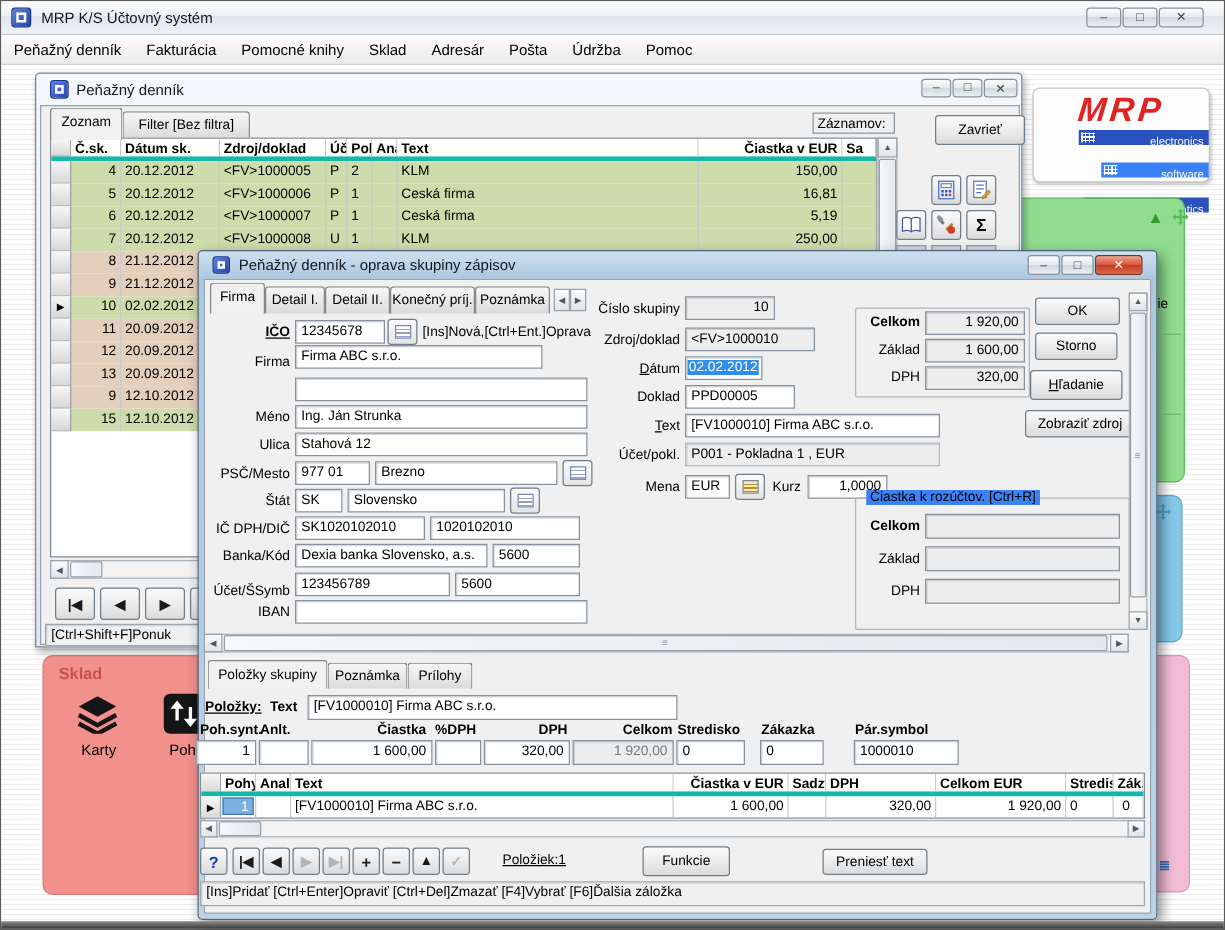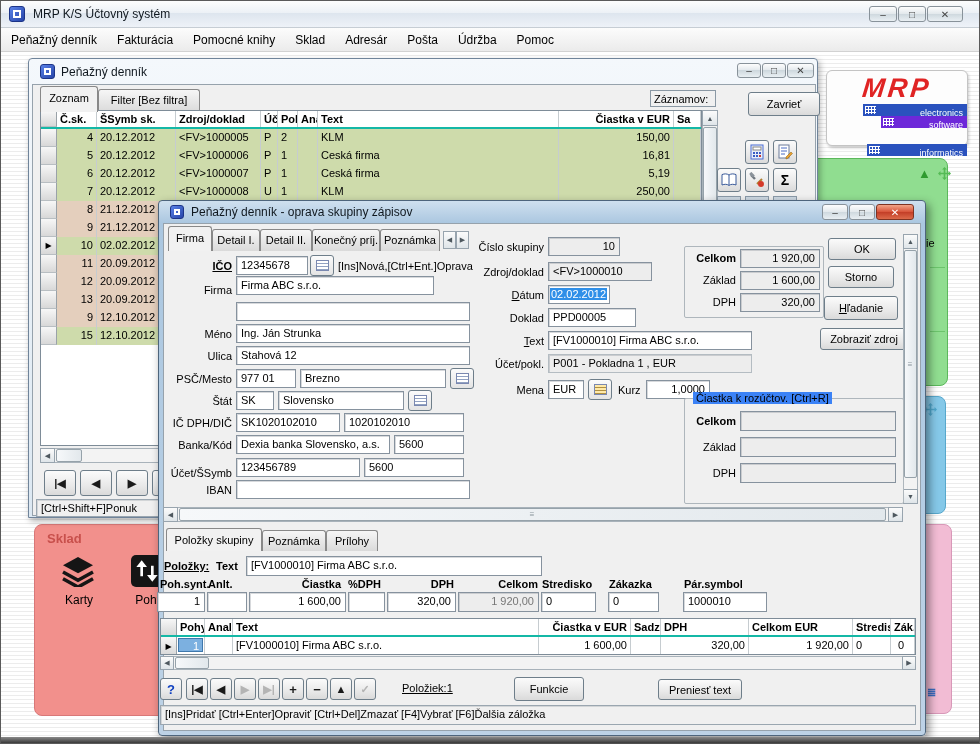--- a/index.html
+++ b/index.html
@@ -64,7 +64,7 @@
   .tbl{background:#fff;border:1px solid #7e8c98;overflow:hidden;}
   .trow{display:flex;height:18px;font-size:11px;}
   .tc{border-right:1px solid #c6ccd0;padding:2px 3px;white-space:nowrap;overflow:hidden;}
-  .hdr{border-bottom:2px solid #14b8a6;}
+  .hdr{border-bottom:4px solid #14b8a6;}
   .hdr .tc{font-weight:bold;background:#fff;}
   .selc{width:16px;flex:none;background:linear-gradient(#f7f7f7,#d8d8d8);border-right:1px solid #9aa2a8;
     border-bottom:1px solid #b8bec2;display:flex;align-items:center;justify-content:center;font-size:8px;padding:0;}

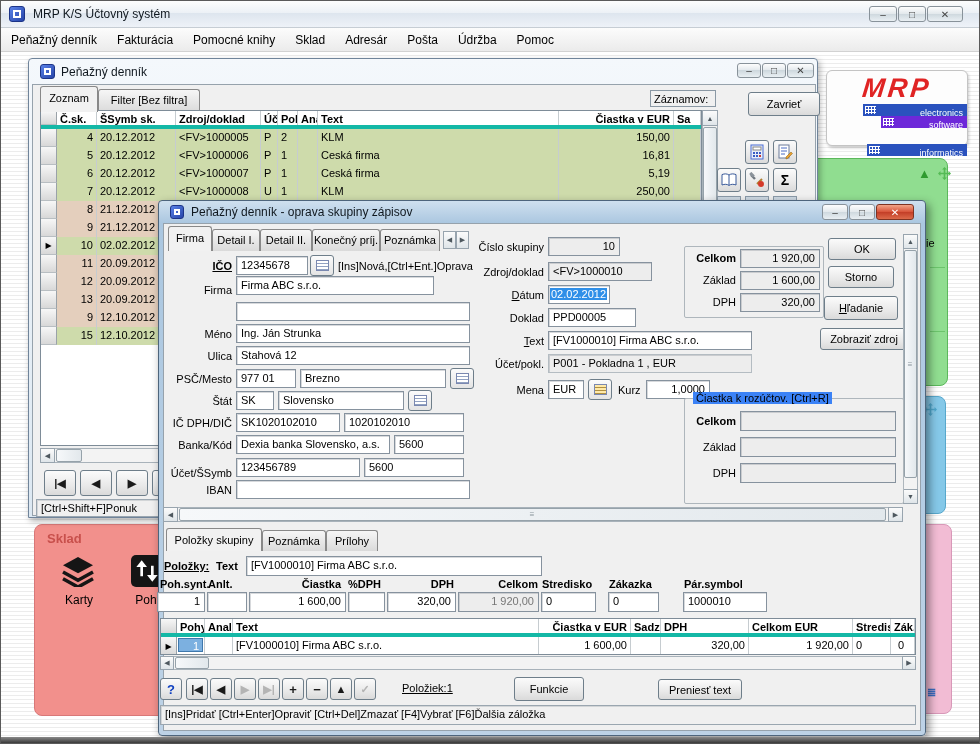--- a/index.html
+++ b/index.html
@@ -179,7 +179,7 @@
   <div class="trow hdr">
     <div class="selc"></div>
     <div class="tc c-no">Č.sk.</div>
-      <div class="tc c-d">ŠSymb sk.</div>
+      <div class="tc c-d">Dátum sk.</div>
     <div class="tc c-doc">Zdroj/doklad</div>
       <div class="tc c-u">Úč</div>
     <div class="tc c-p">Pol</div>

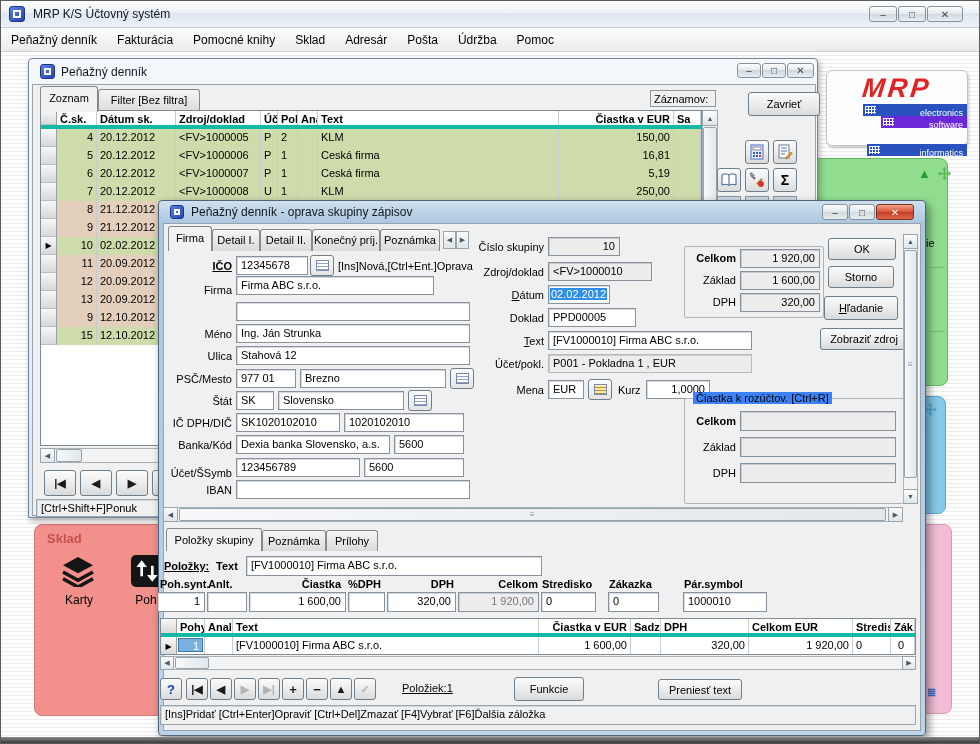--- a/index.html
+++ b/index.html
@@ -112,7 +112,7 @@
 <div class="abs logo-panel">
   <div style="text-align:center;font-size:27px;font-weight:bold;font-style:italic;color:#e02424;letter-spacing:3px;transform:skewX(-6deg);margin-top:2px;">MRP</div>
   <div class="logo-bar" style="width:104px;background:#2a52be;"><span class="logo-chk"></span><span>electronics</span></div>
-  <div class="logo-bar" style="width:86px;background:#6d28d9;margin-top:0;"><span class="logo-chk"></span><span>software</span></div>
+  <div class="logo-bar" style="width:86px;background:#3b82f6;margin-top:14px;"><span class="logo-chk"></span><span>software</span></div>
   <div class="logo-bar" style="width:100px;background:#2a52be;margin-top:16px;"><span class="logo-chk"></span><span>informatics</span></div>
 </div>
 

